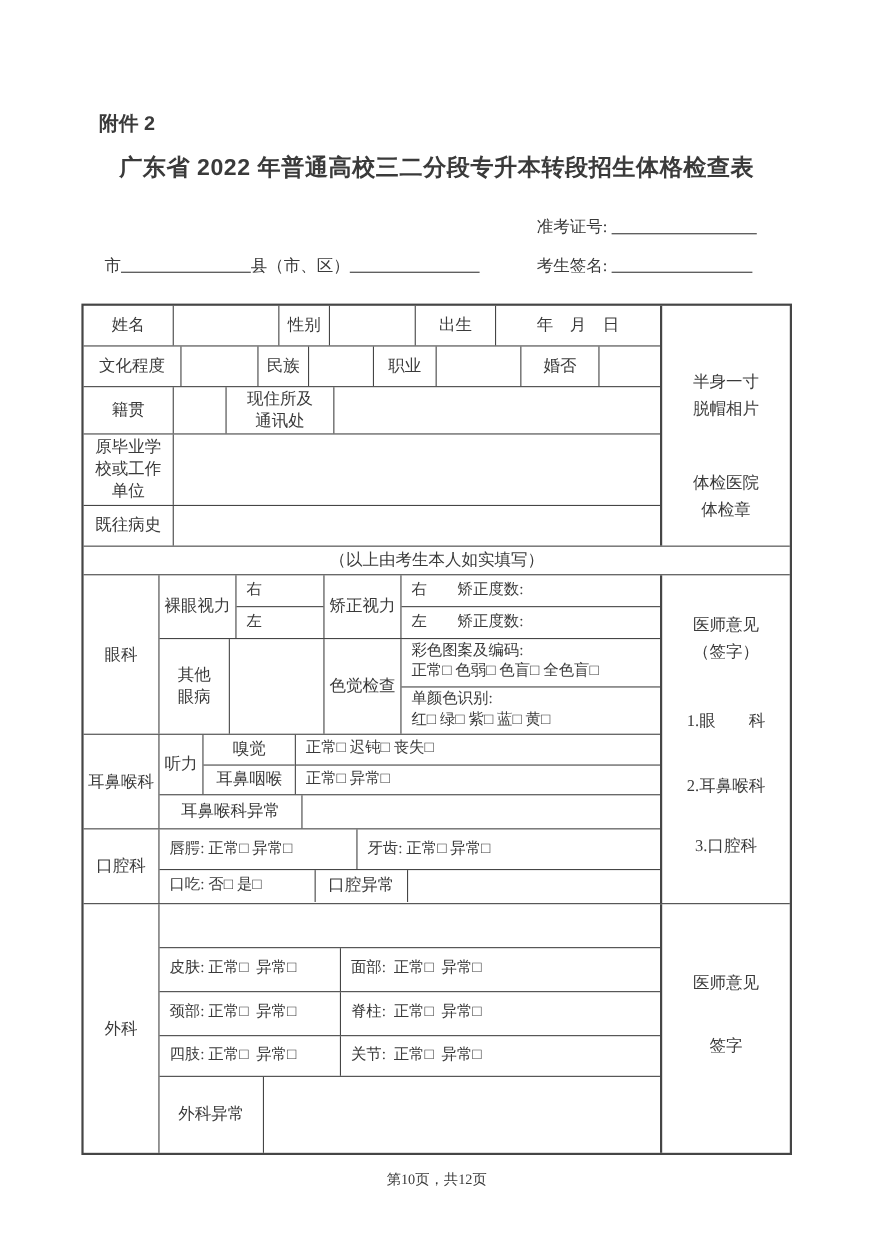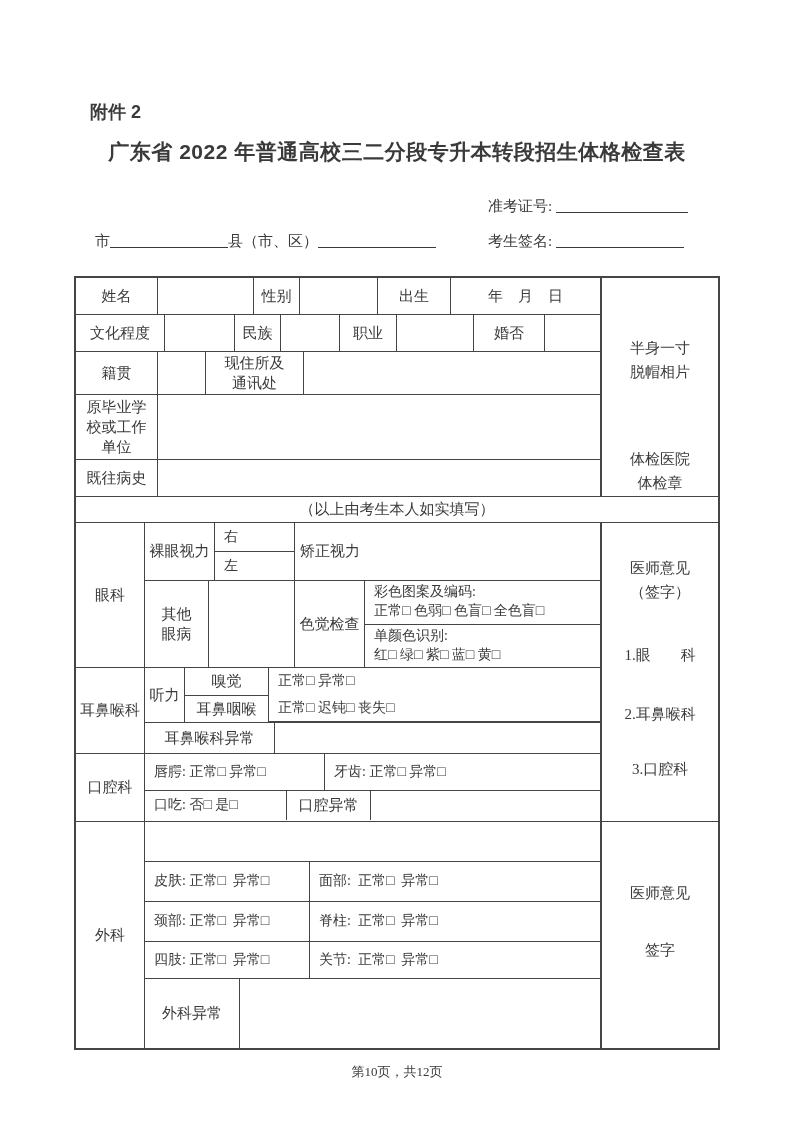--- a/index.html
+++ b/index.html
@@ -109,7 +109,7 @@
     <div class="rightcol photo-cell">
       <div>半身一寸
 脱帽相片</div>
-      <div style="margin-top:63px">体检医院
+      <div style="margin-top:44px">体检医院
 体检章</div>
     </div>
   </div>

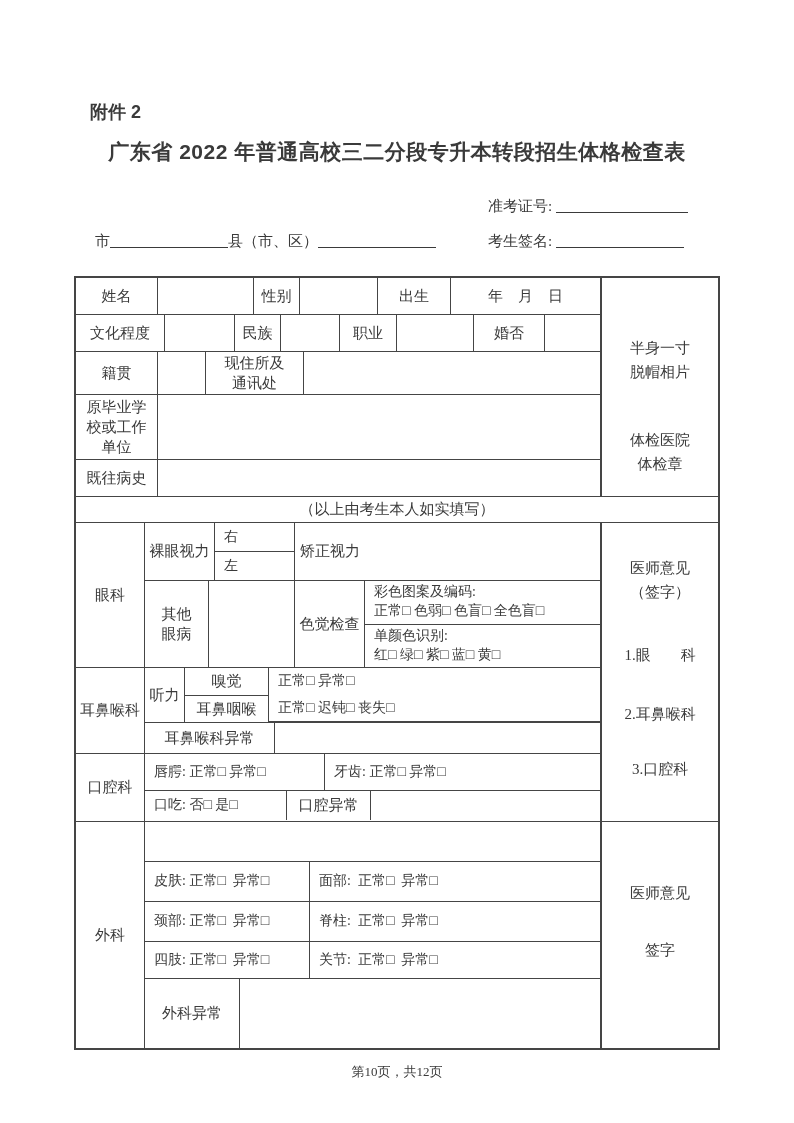--- a/index.html
+++ b/index.html
@@ -129,6 +129,10 @@
               <div class="sub val">左</div>
             </div>
             <div class="cell lbl" style="width:70px">矫正视力</div>
+            <div class="cell stack grow">
+              <div class="sub bb val">右　　矫正度数:</div>
+              <div class="sub val">左　　矫正度数:</div>
+            </div>
           </div>
           <div class="irow" style="height:86px">
             <div class="cell lbl" style="width:64px">其他

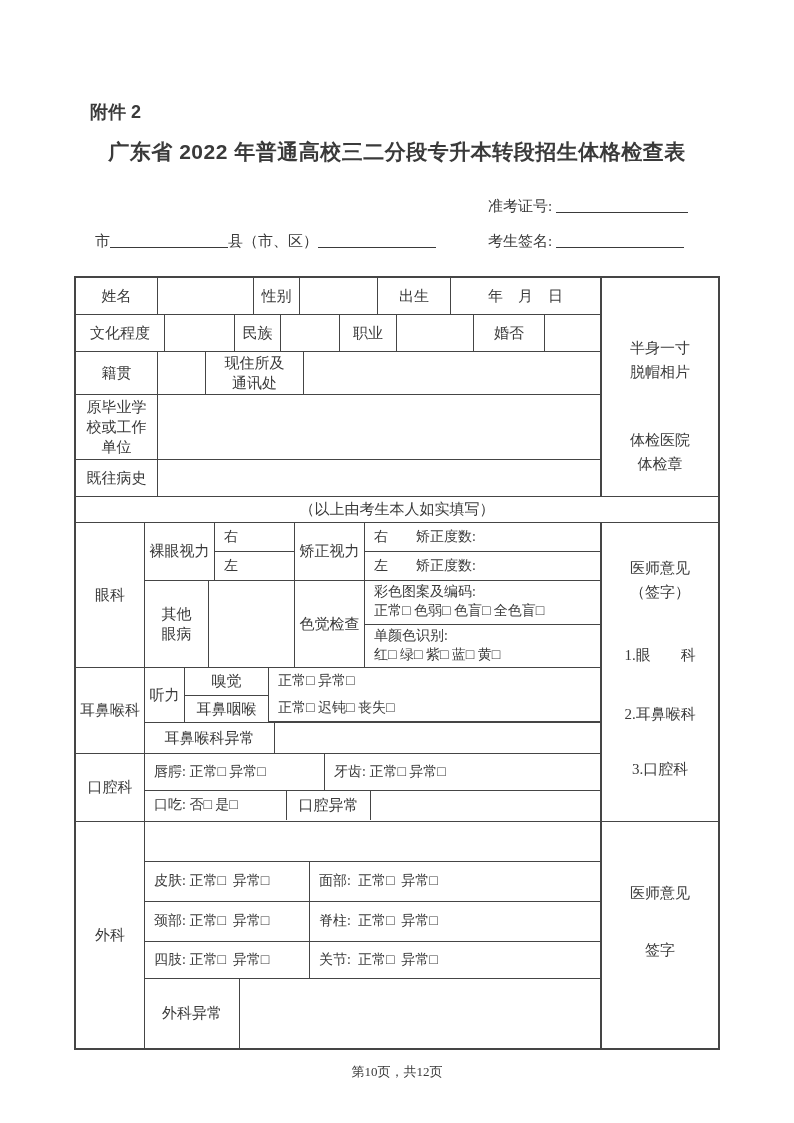--- a/index.html
+++ b/index.html
@@ -159,8 +159,8 @@
               <div class="sub lbl">耳鼻咽喉</div>
             </div>
             <div class="cell stack grow">
+              <div class="sub bb val">正常□ 迟钝□ 丧失□</div>
               <div class="sub val">正常□ 异常□</div>
-              <div class="sub bb val">正常□ 迟钝□ 丧失□</div>
             </div>
           </div>
           <div class="irow" style="height:30px">

